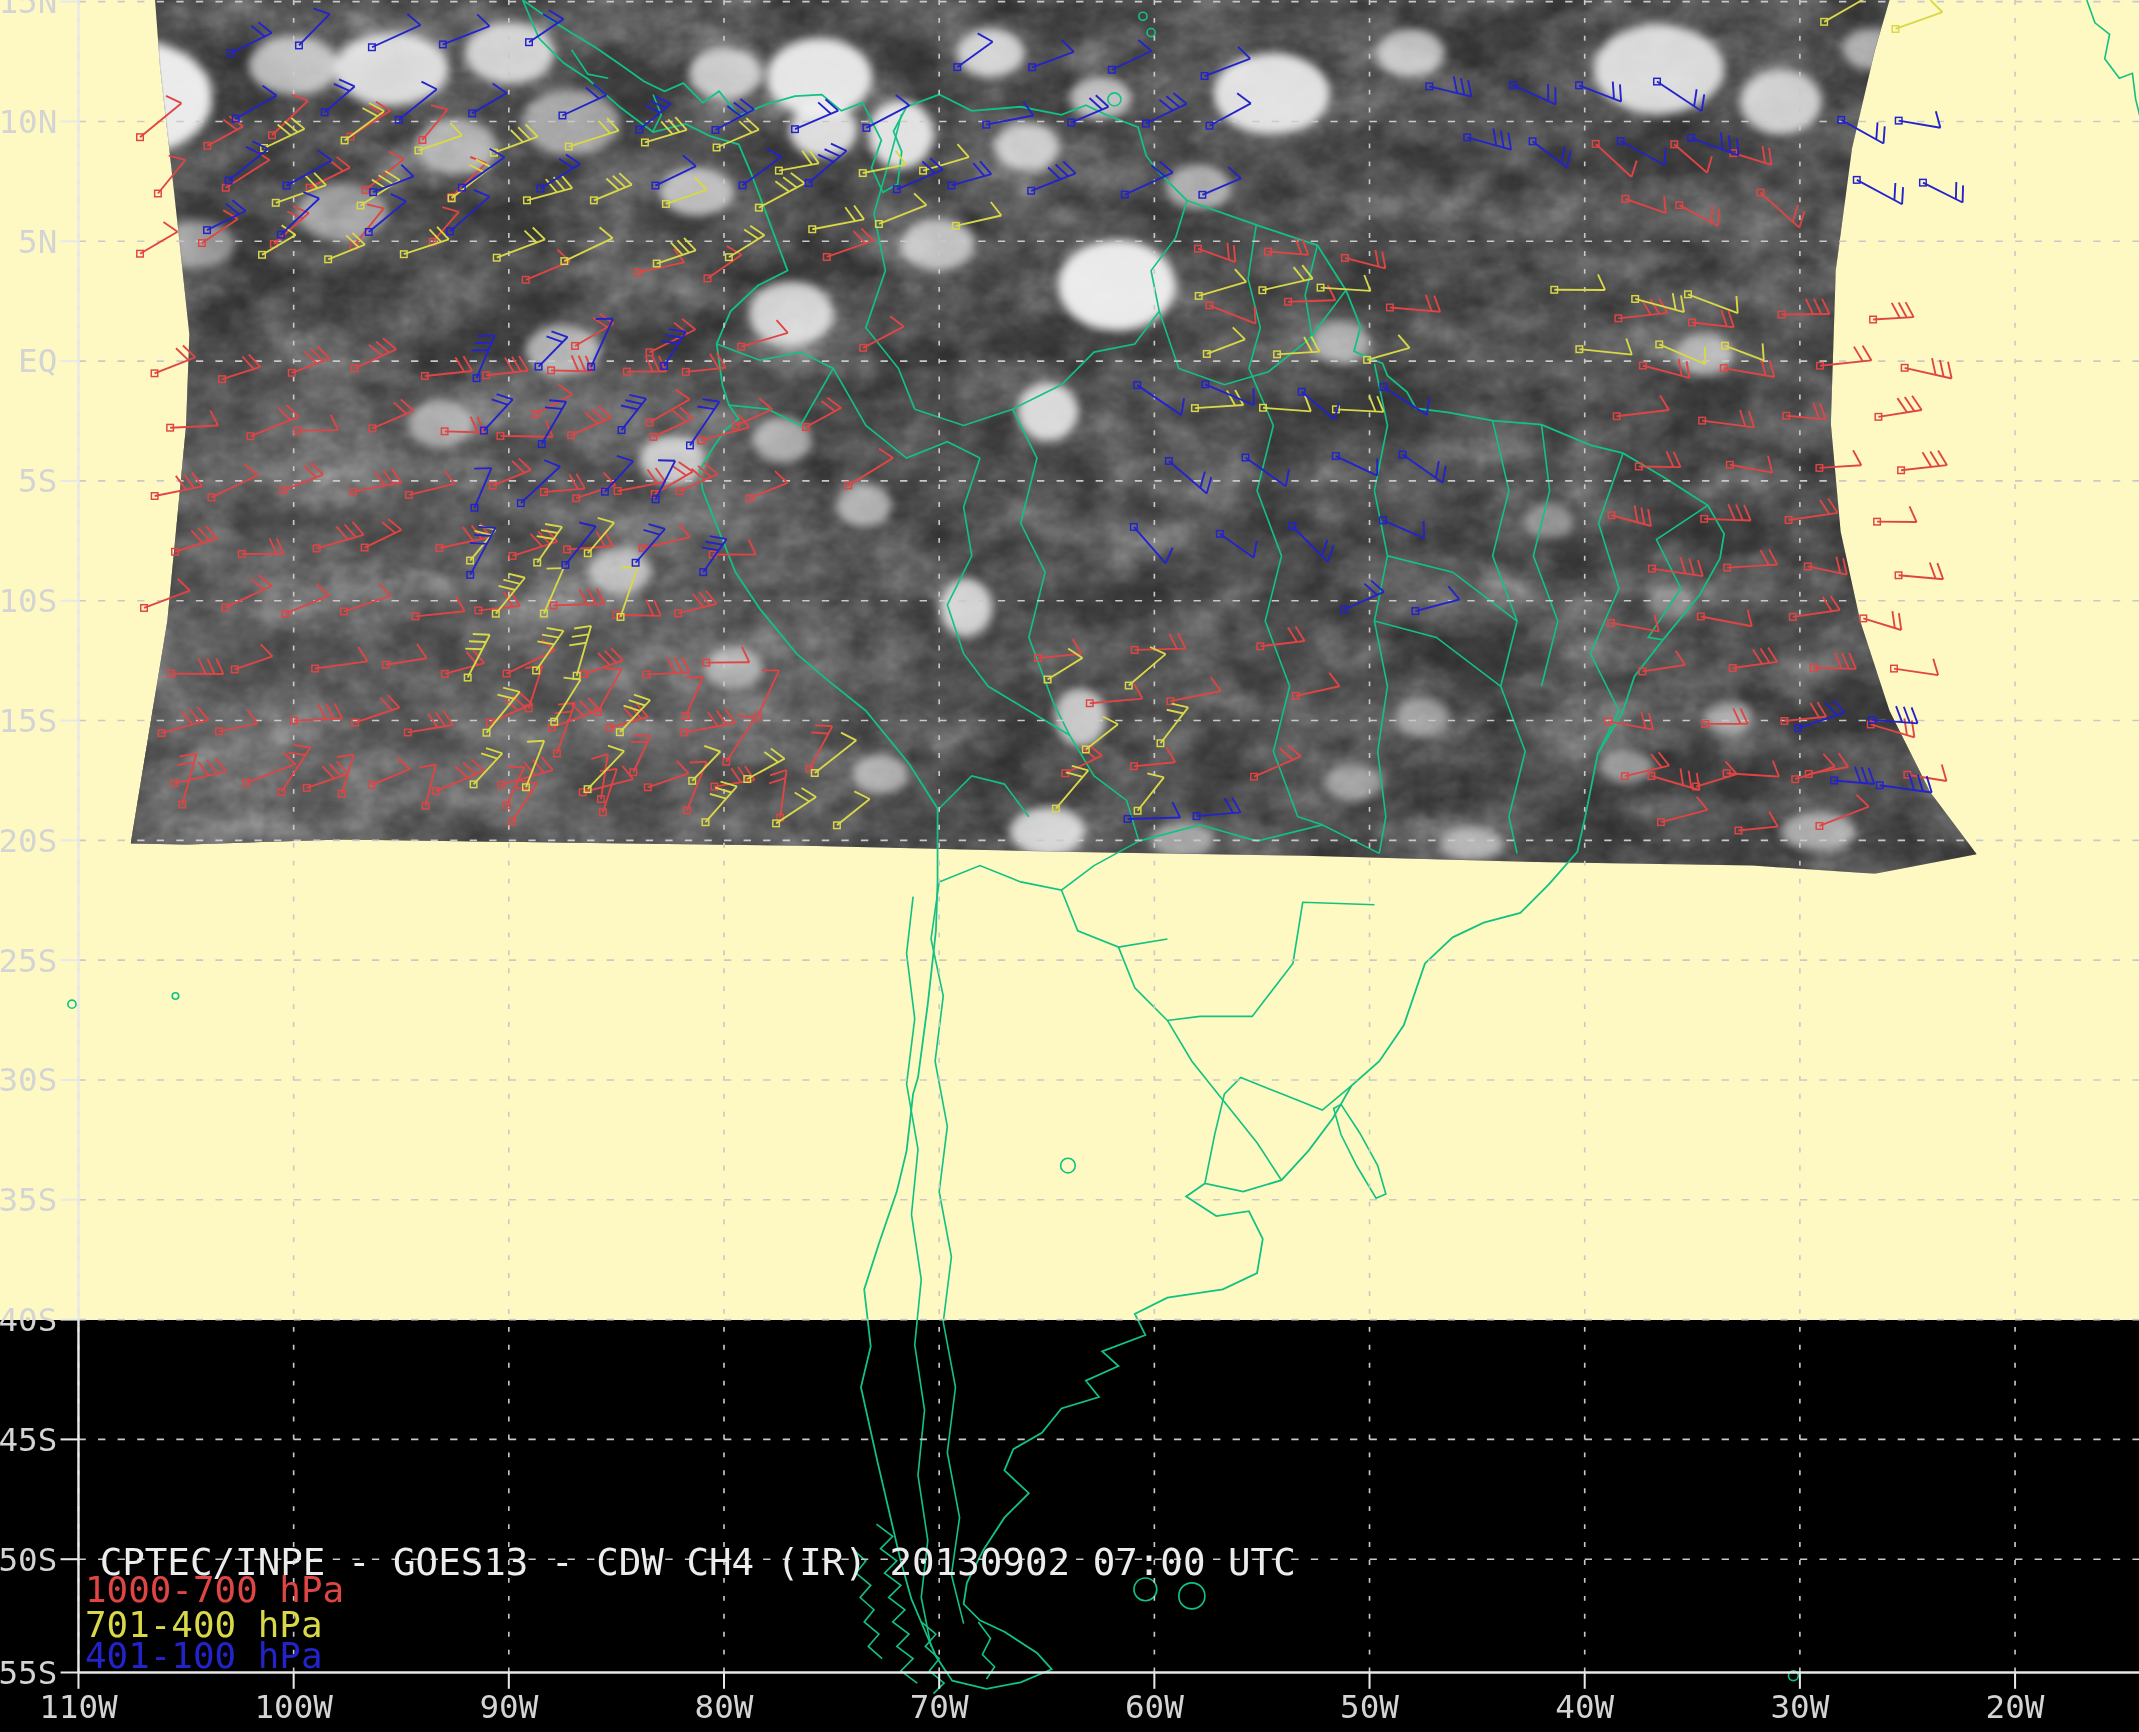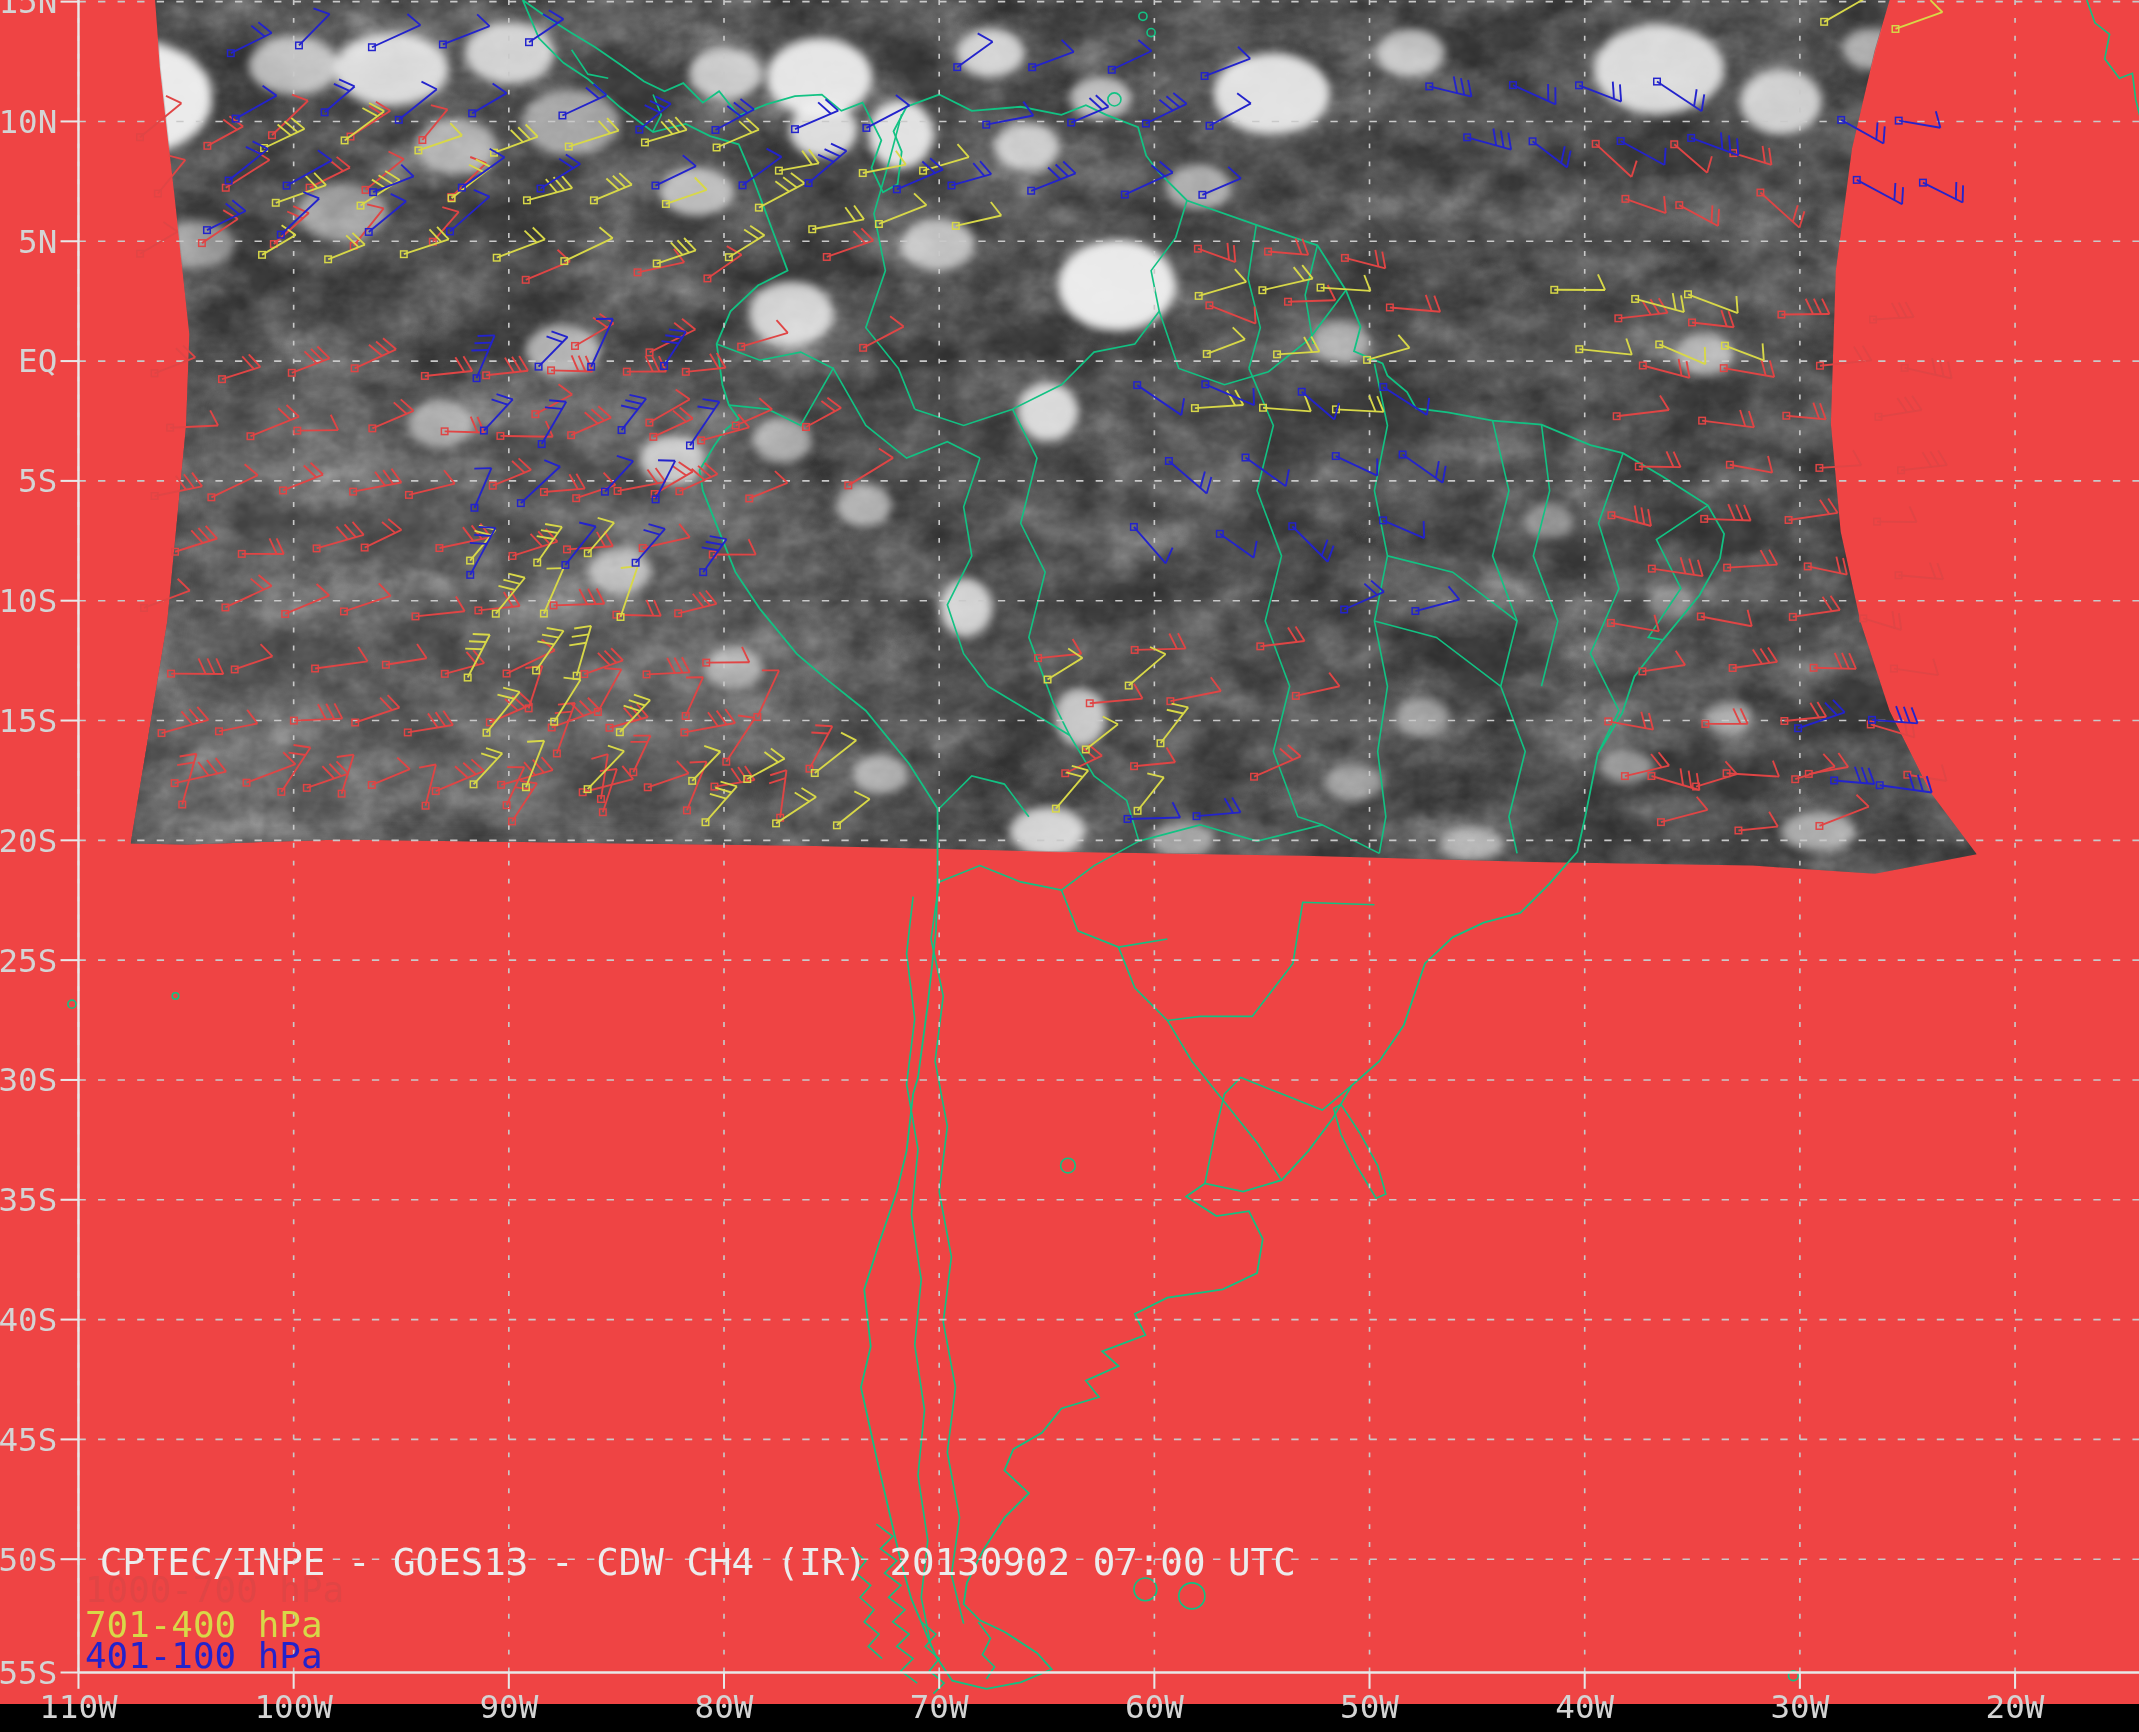--- a/index.html
+++ b/index.html
@@ -4,7 +4,7 @@
 <style>
   html,body{margin:0;padding:0;background:#000;}
   body{width:2140px;height:1732px;overflow:hidden;}
-  #stage{position:relative;width:2140px;height:1704px;background:#ef4444;}
+  #stage{position:relative;width:2140px;height:1320px;background:#fef9c3;}
   svg{position:absolute;left:0;top:0;}
   text{font-family:"DejaVu Sans Mono","Liberation Mono",monospace;}
   .axlabel{fill:#d4d4d4;}

